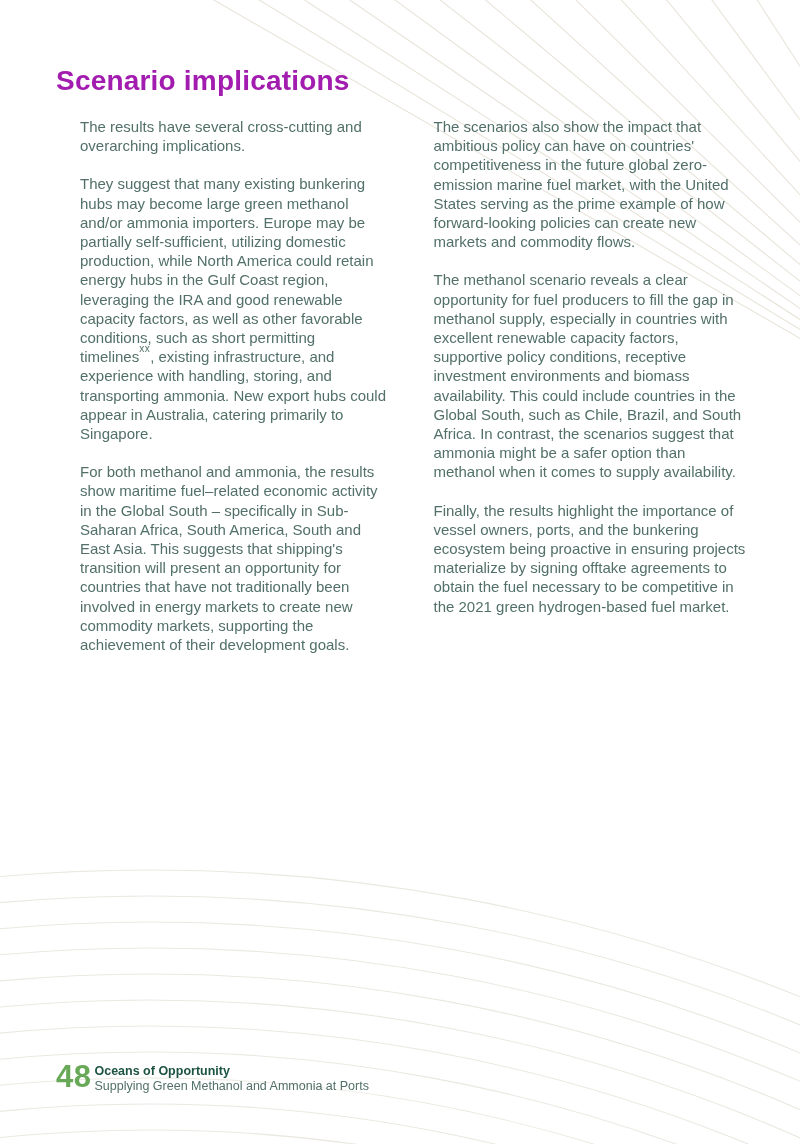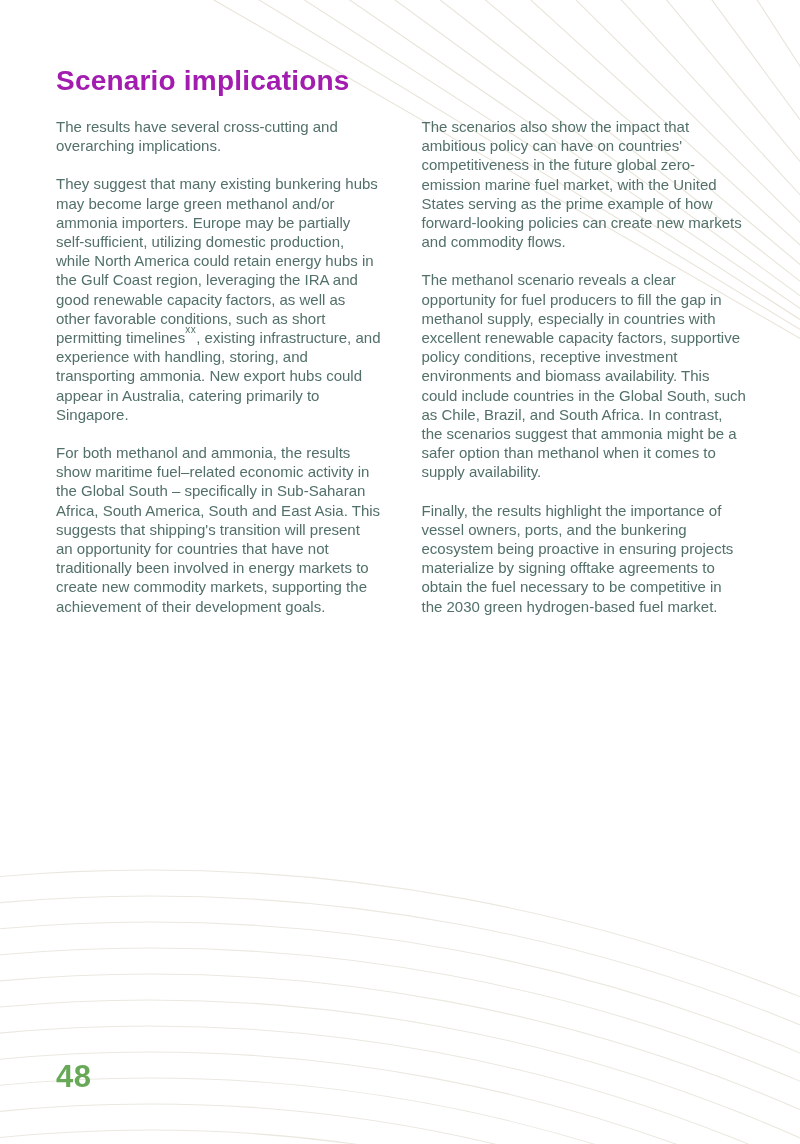--- a/index.html
+++ b/index.html
@@ -27,7 +27,7 @@
     color:#a21caf; letter-spacing:0.2px;
     margin:0 0 20px 0;
   }
-  .cols { display:flex; gap:41px; }
+  .cols { display:flex; gap:41px;margin-left:24px; }
   .col { width:332px; }
   .col p {
     font-size:15px; line-height:19.2px;

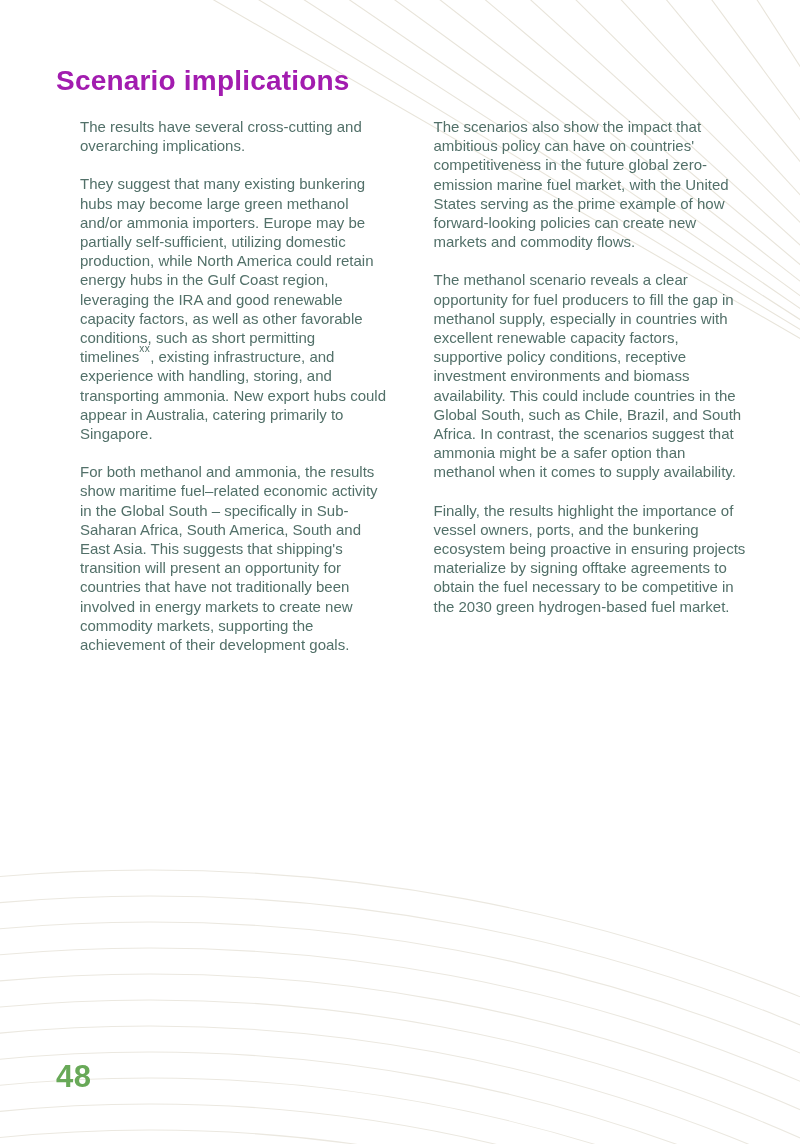--- a/index.html
+++ b/index.html
@@ -111,7 +111,7 @@
       <div class="col">
         <p>The scenarios also show the impact that ambitious policy can have on countries' competitiveness in the future global zero-emission marine fuel market, with the United States serving as the prime example of how forward-looking policies can create new markets and commodity flows.</p>
         <p>The methanol scenario reveals a clear opportunity for fuel producers to fill the gap in methanol supply, especially in countries with excellent renewable capacity factors, supportive policy conditions, receptive investment environments and biomass availability. This could include countries in the Global South, such as Chile, Brazil, and South Africa. In contrast, the scenarios suggest that ammonia might be a safer option than methanol when it comes to supply availability.</p>
-        <p>Finally, the results highlight the importance of vessel owners, ports, and the bunkering ecosystem being proactive in ensuring projects materialize by signing offtake agreements to obtain the fuel necessary to be competitive in the 2030 green hydrogen-based fuel market.</p>
+        <p>Finally, the results highlight the importance of vessel owners, ports, and the bunkering ecosystem being proactive in ensuring projects materialize by signing offtake agreements to obtain the fuel necessary to be competitive in the 2021 green hydrogen-based fuel market.</p>
       </div>
     </div>
   </main>

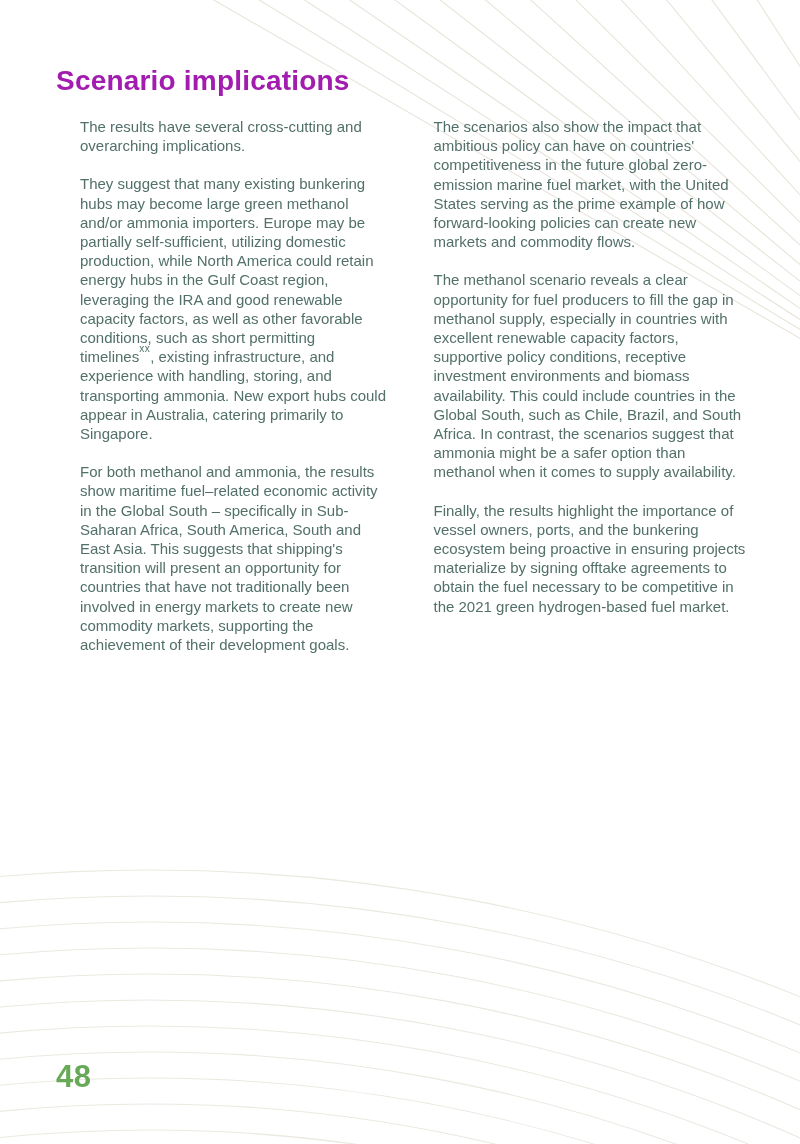--- a/index.html
+++ b/index.html
@@ -118,6 +118,10 @@
 
   <footer class="footer">
     <div class="page-number">48</div>
+    <div class="footer-text">
+      <div class="footer-title">Oceans of Opportunity</div>
+      <div class="footer-subtitle">Supplying Green Methanol and Ammonia at Ports</div>
+    </div>
   </footer>
 
 </div>

